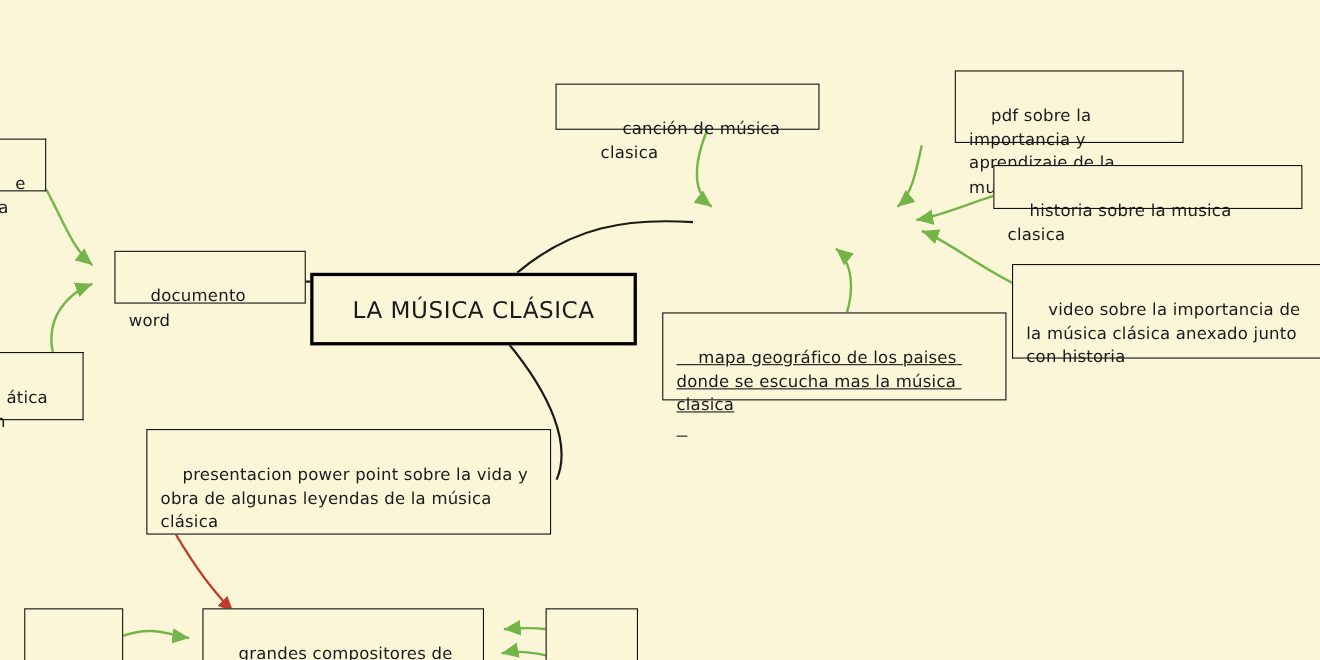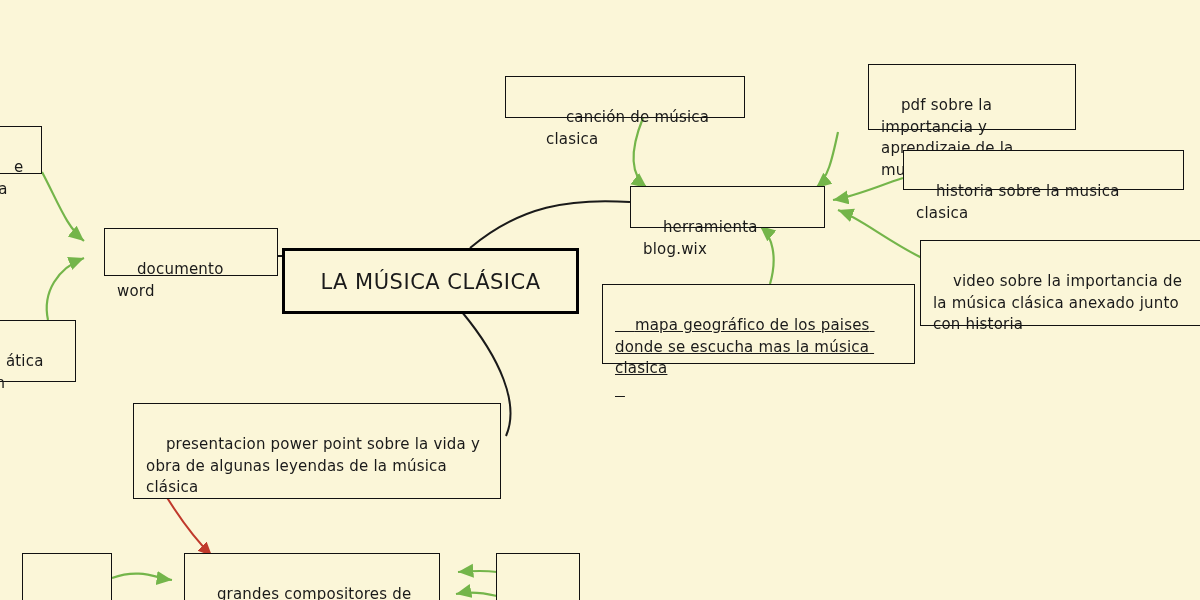--- a/index.html
+++ b/index.html
@@ -102,9 +102,6 @@
     <span>historia sobre la musica clasica</span>
   </div>
 
-  <div class="node" style="left:630px; top:186px; width:195px; height:42px;">
-    <span>herramienta blog.wix</span>
-  </div>
 
   <div class="node clipped-right" style="left:920px; top:240px; width:290px; height:86px;">
     <span>video sobre la importancia de la música clásica anexado junto con historia</span>

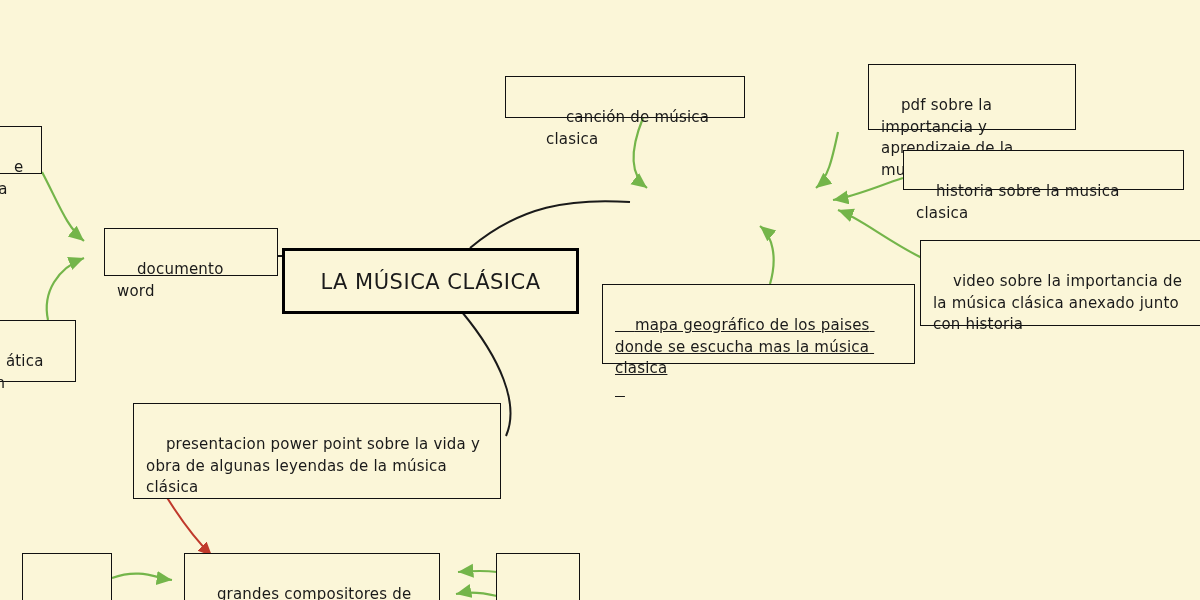--- a/index.html
+++ b/index.html
@@ -123,7 +123,7 @@
     <span>ática en</span>
   </div>
 
-  <div class="node" style="left:133px; top:390px; width:368px; height:96px;margin-top:13px;">
+  <div class="node" style="left:133px; top:390px; width:368px; height:96px;">
     <span>presentacion power point sobre la vida y obra de algunas leyendas de la música clásica</span>
   </div>
 

